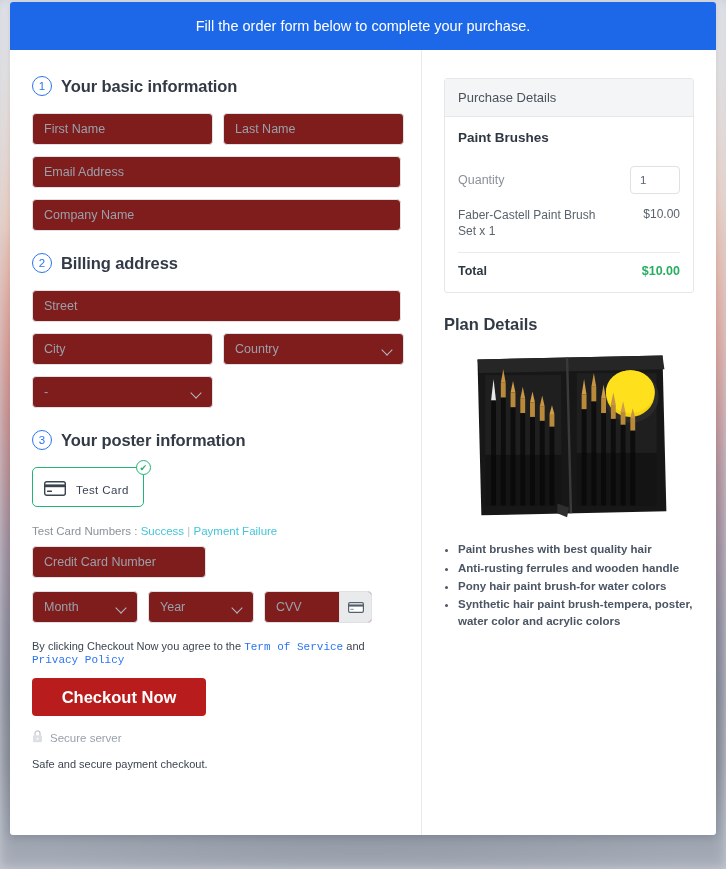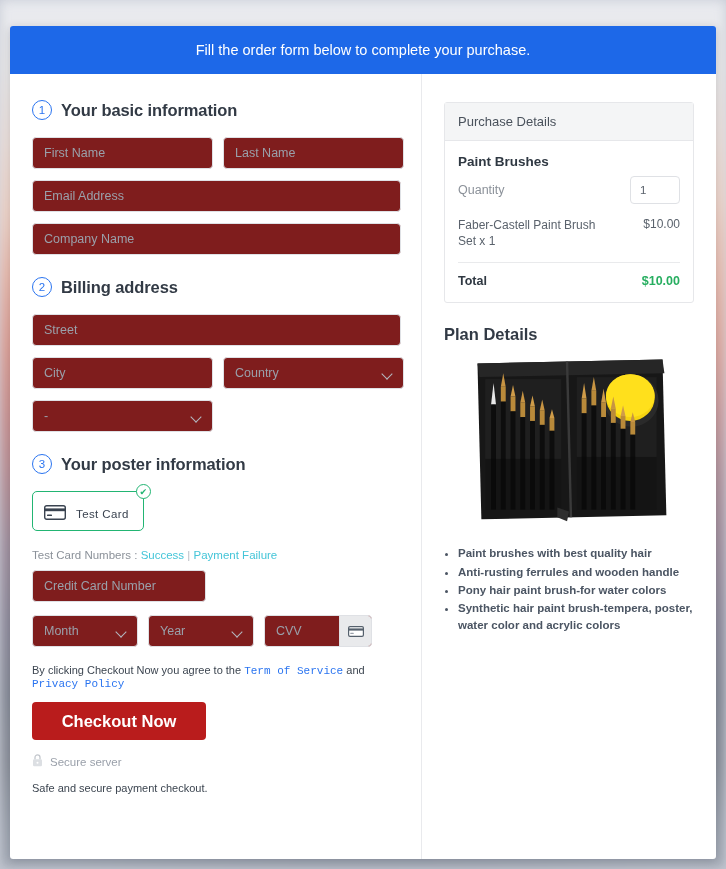--- a/index.html
+++ b/index.html
@@ -52,7 +52,7 @@
   #card {
     position: absolute;
     left: 10px;
-    top: 26px;
+    top: 2px;
     width: 706px;
     height: 833px;
     background: #ffffff;

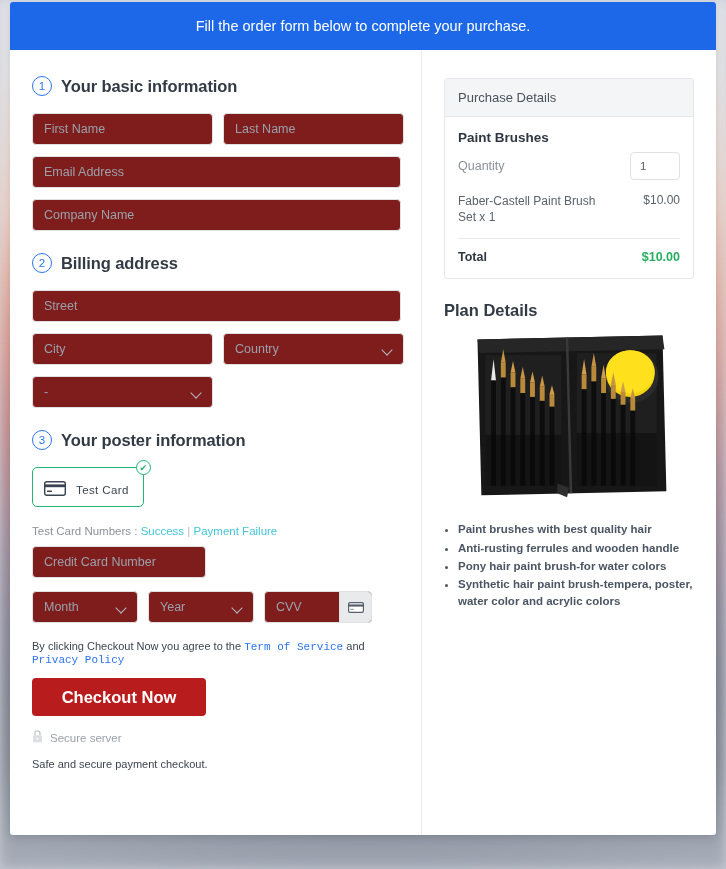--- a/index.html
+++ b/index.html
@@ -204,7 +204,7 @@
     color: #4a525c;
   }
   #purchase-body { padding: 13px 13px 14px 13px; }
-  .prod-name { font-size: 13.5px; font-weight: bold; color: #2f3842; margin-bottom: 7px; }
+  .prod-name { font-size: 13.5px; font-weight: bold; color: #2f3842; margin-bottom: 21px; }
   .qty-row { display: flex; align-items: center; justify-content: space-between; margin-bottom: 13px; }
   .qty-label { font-size: 12.5px; color: #8b9199; }
   .qty-box {

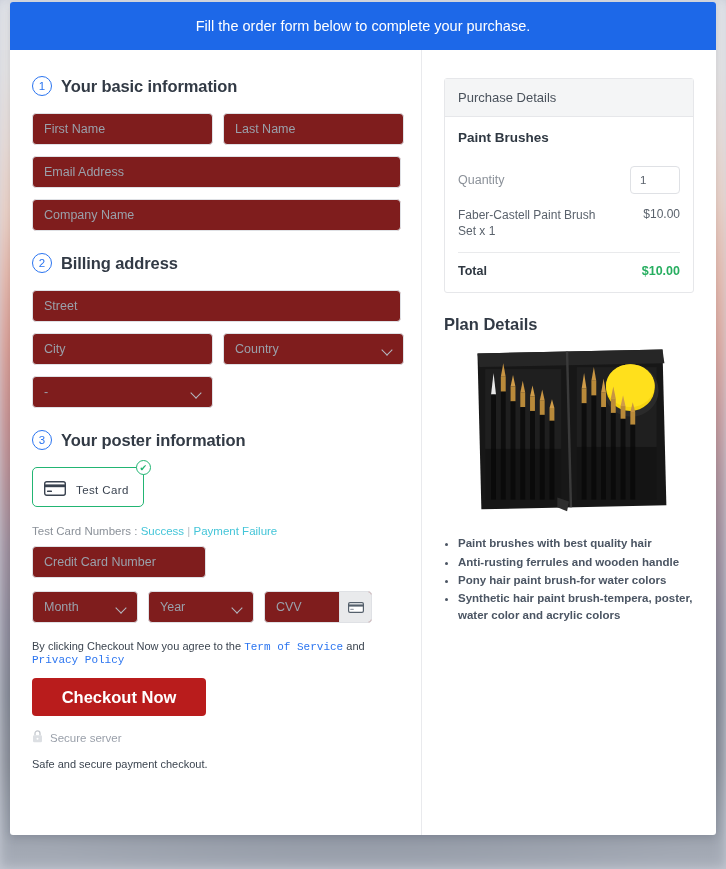--- a/index.html
+++ b/index.html
@@ -233,7 +233,7 @@
   .total-amt { color: #27ae60; }
 
   
-  .plan-title { font-size: 16.5px; font-weight: bold; color: #323a45; }
+  .plan-title { font-size: 16.5px; font-weight: bold; color: #323a45; margin-bottom: 6px; }
   #plan-img { width: 100%; height: 185px; display: block; }
   .feat-list { margin: 16px 0 0 14px; }
   .feat-list li {

